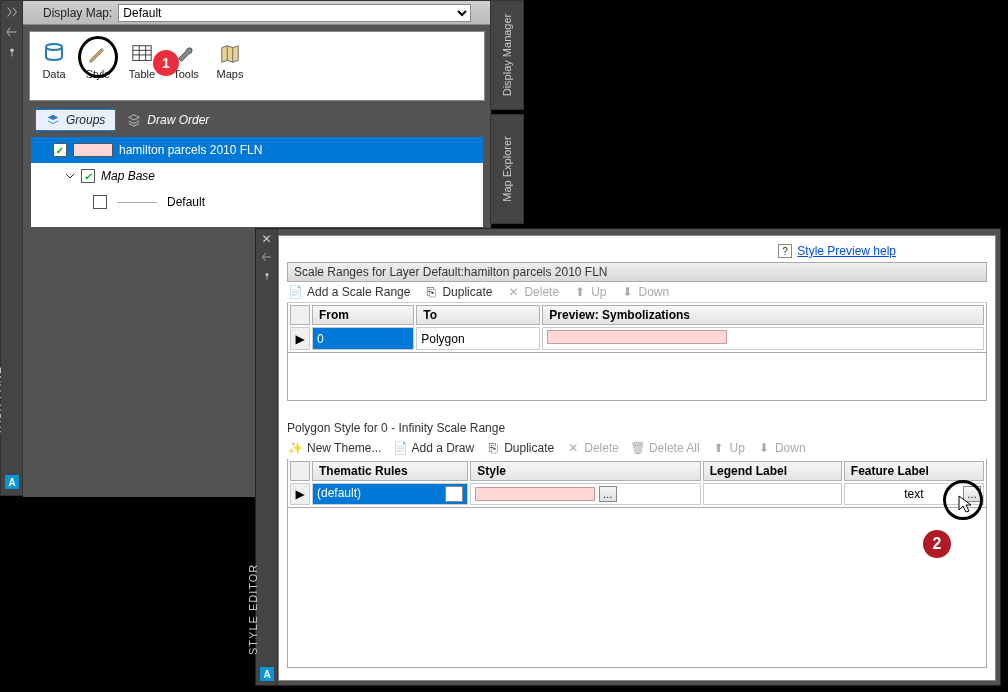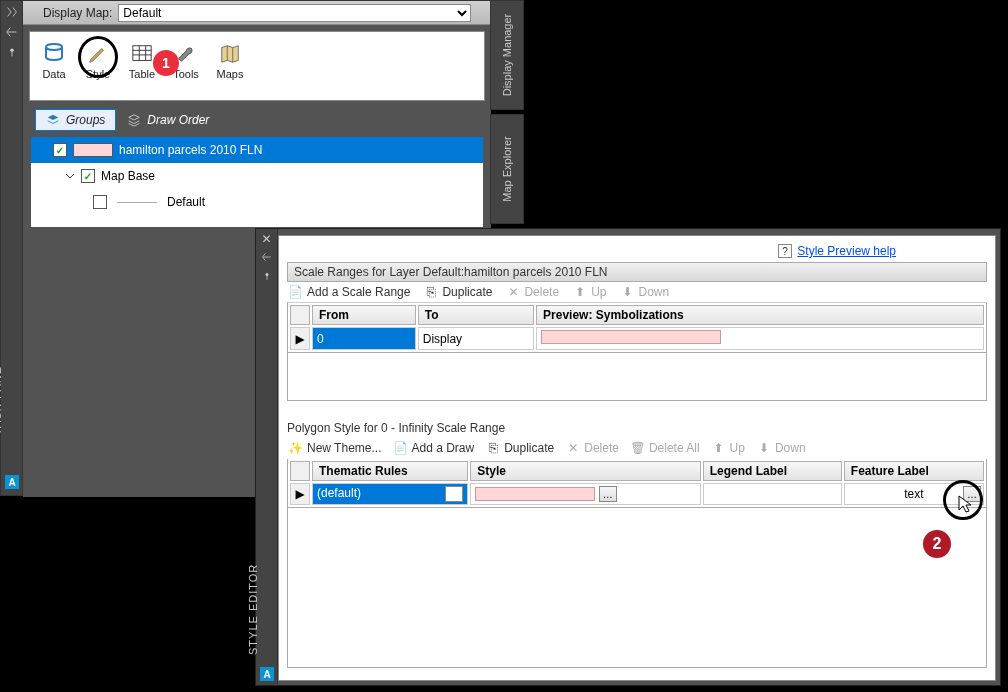--- a/index.html
+++ b/index.html
@@ -140,7 +140,7 @@
 .swatch { width: 40px; height: 14px; border: 1px solid #555; }
 .swatch.pink { background: #ffd7d7; }
 .layer-name { flex: 1; }
-.layer-row.sub { padding-left: 34px; }
+.layer-row.sub { padding-left: 34px; font-style: italic; }
 .layer-row.sub2 { padding-left: 62px; }
 
 

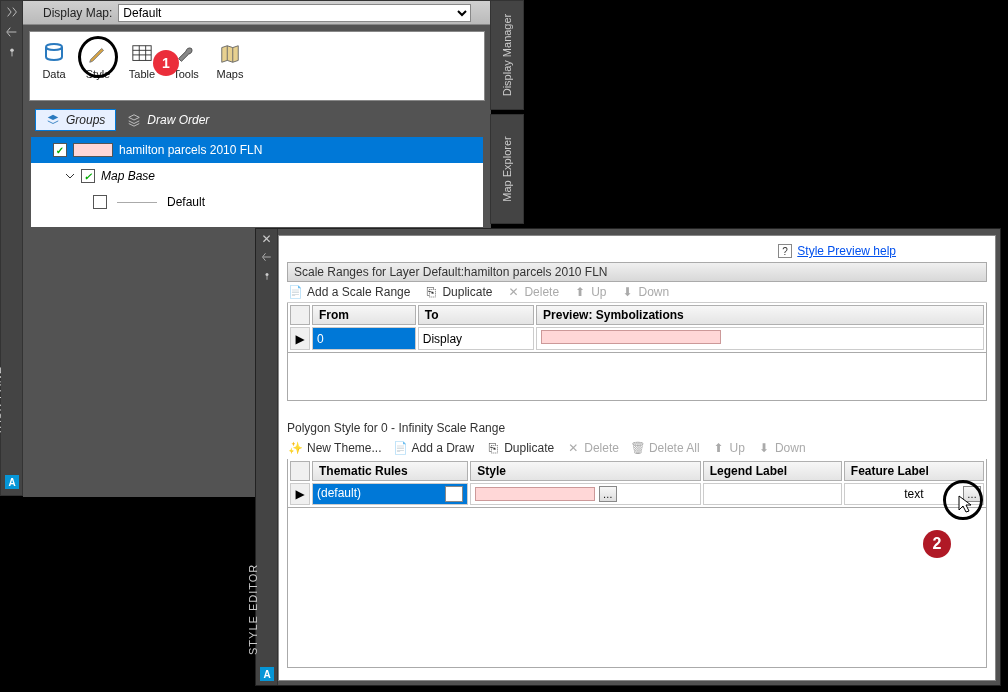--- a/index.html
+++ b/index.html
@@ -465,7 +465,7 @@
       <tr>
         <td class="row-head">▶</td>
         <td class="cell-blue">0</td>
-        <td>Display</td>
+        <td>Polygon</td>
         <td><span class="preview-swatch"></span></td>
       </tr>
     </tbody>

